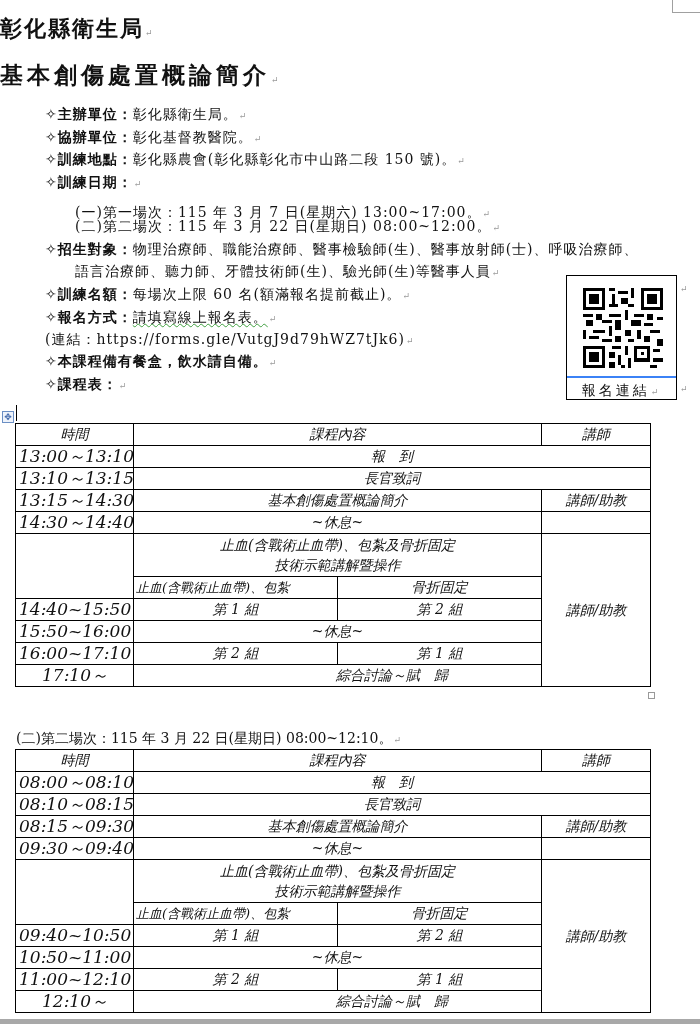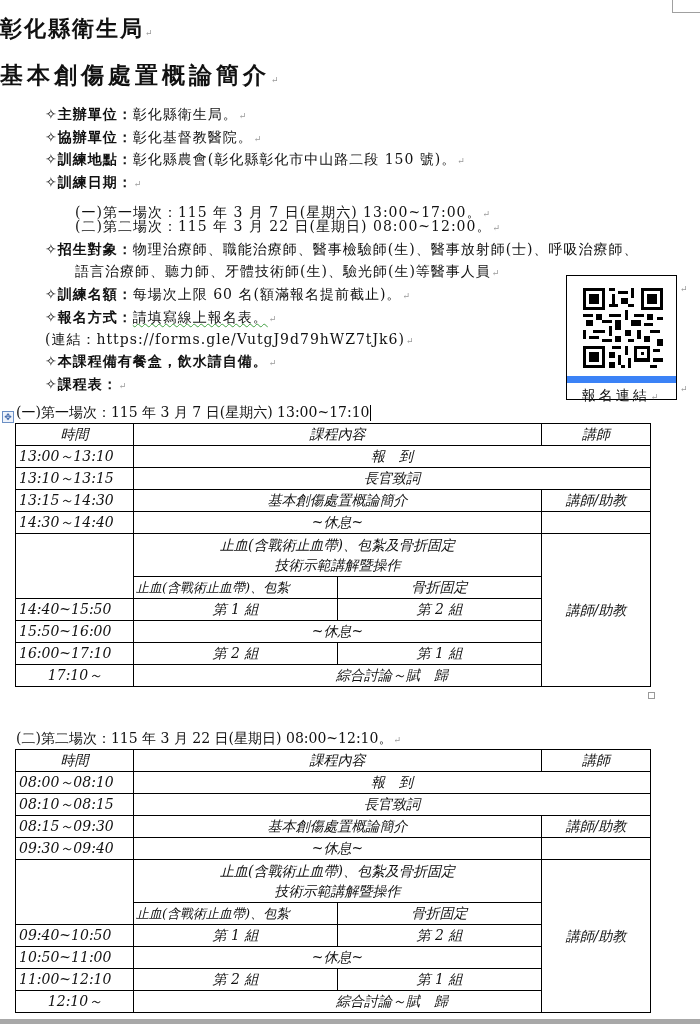--- a/index.html
+++ b/index.html
@@ -26,7 +26,7 @@
   }
   .qr-img { position:absolute; left:16px; top:12px; width:80px; height:80px; }
   .qr-caption {
-    position:absolute; left:0; top:100px; width:109px; height:24px; border-top:7px solid #3b82f6;
+    position:absolute; left:0; top:100px; width:109px; height:24px; border-top:2px solid #3b82f6;
     text-align:center; font-size:14px; line-height:24px; letter-spacing:3px;
   }
   .side-pm { position:absolute; color:#9a9a9a; font-size:9px; }

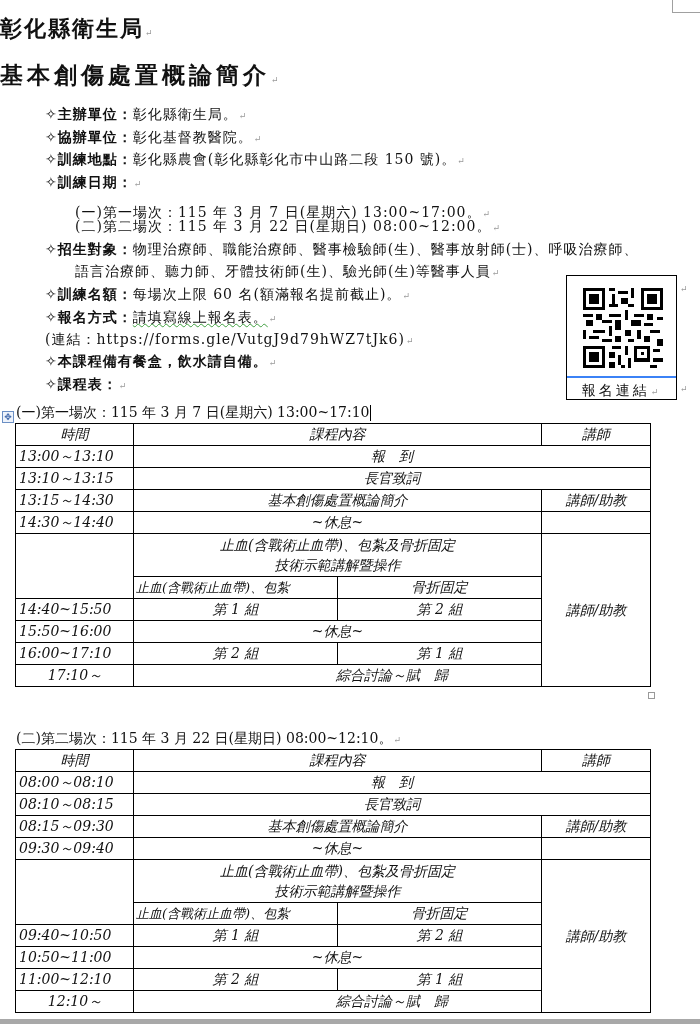--- a/index.html
+++ b/index.html
@@ -169,7 +169,7 @@
 
 <div class="move-handle">✥</div>
 <div class="session-title" style="top:402px">
-  <span>(一)第一場次：115 年 3 月 7 日(星期六) 13:00~17:10</span><span style="display:inline-block;width:1px;height:16px;background:#000;vertical-align:middle"></span>
+  <span style="display:inline-block;width:1px;height:16px;background:#000;vertical-align:middle"></span>
 </div>
 
 <table class="sched" style="top:423px">

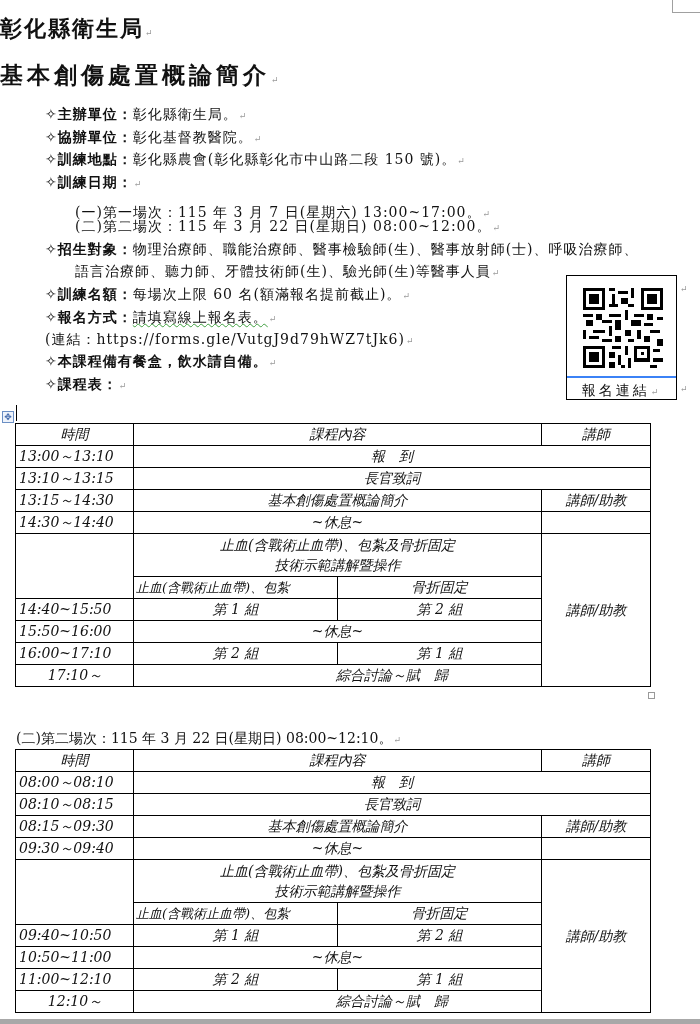--- a/index.html
+++ b/index.html
@@ -44,7 +44,7 @@
     border:1px solid #000; padding:0 2px; height:21px; line-height:21px; text-align:center;
     white-space:nowrap; overflow:hidden;
   }
-  table.sched td.time { text-align:left; padding-left:3px; font-size:14px; }
+  table.sched td.time { text-align:left; padding-left:3px; font-size:17px; }
   table.sched td.time-c { text-align:center; }
   .bottom-bar { position:absolute; left:0; top:1019px; width:700px; height:5px; background:#a8a8a8; }
   .end-square { position:absolute; width:5px; height:5px; border:1px solid #999; }

